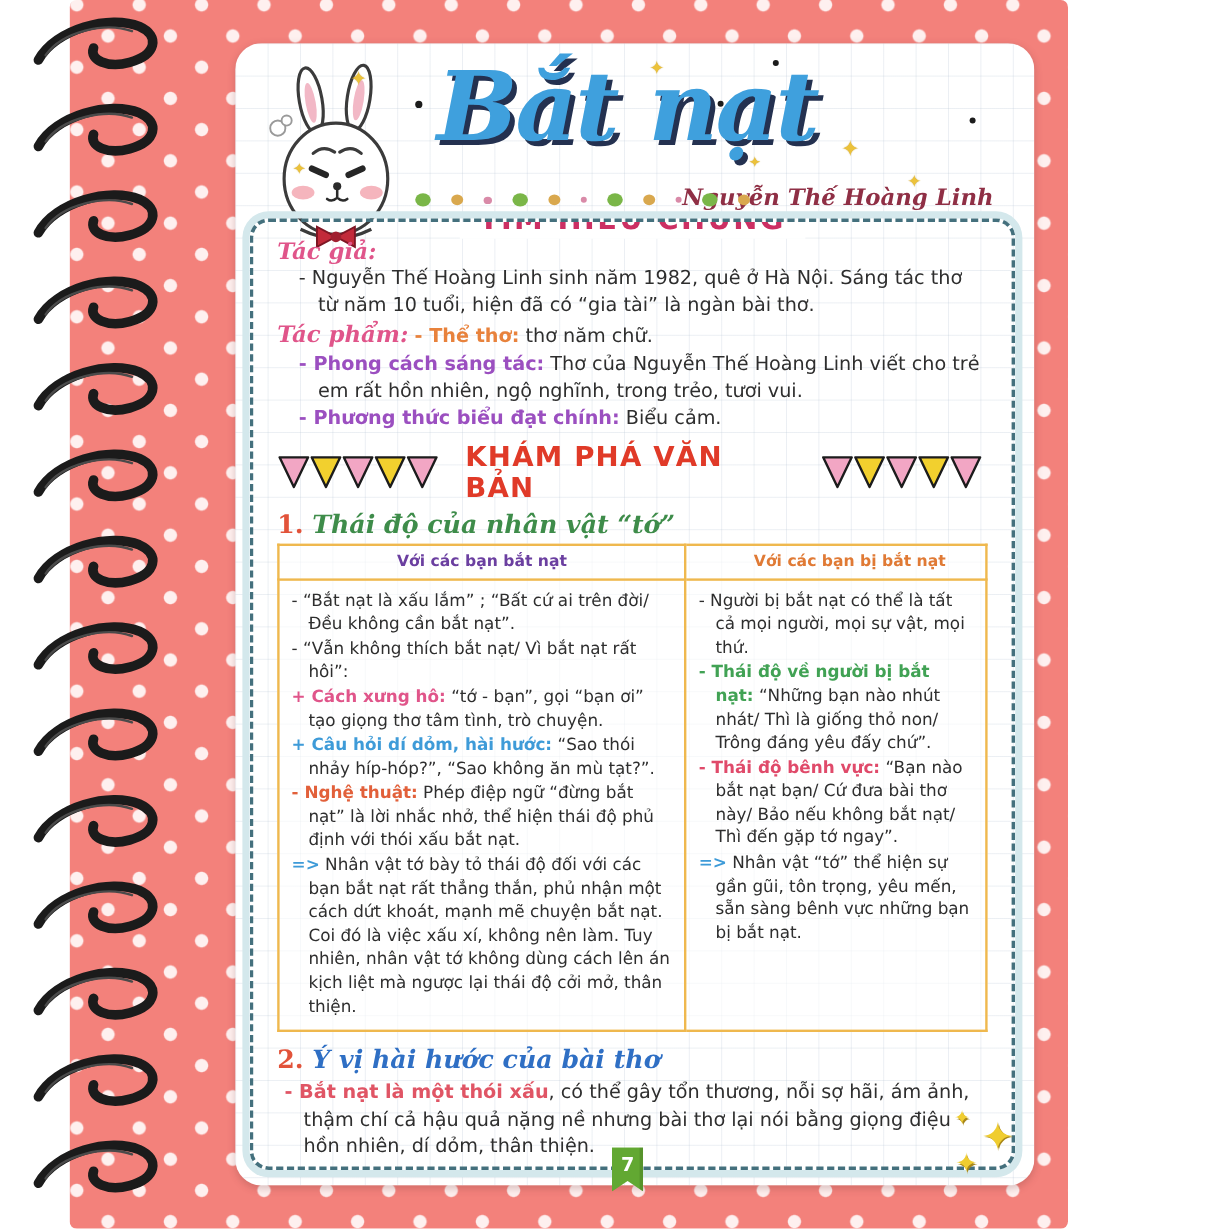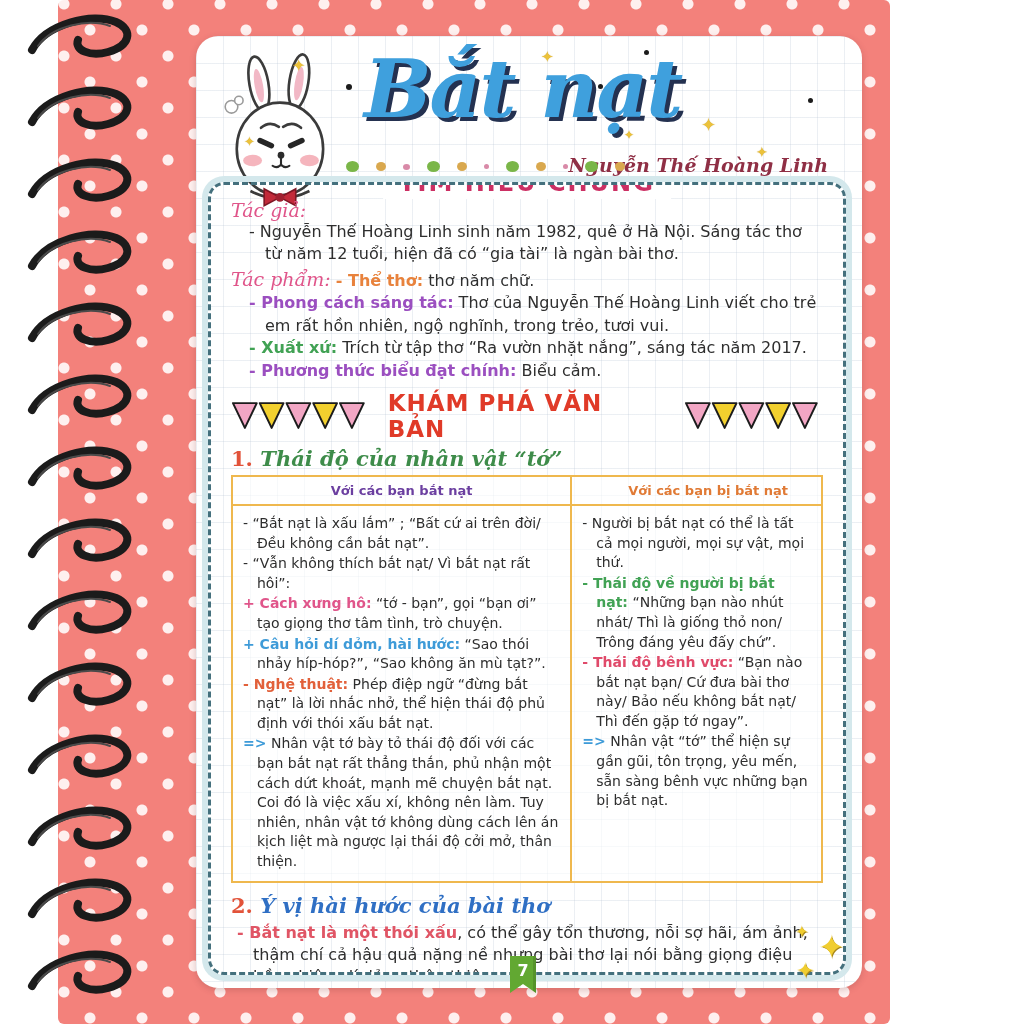--- a/index.html
+++ b/index.html
@@ -70,7 +70,7 @@
   }
 
   
-  .script-label { font-family:"DejaVu Serif", serif; font-style:italic; font-weight:normal;
+  .script-label { font-family:"DejaVu Serif", serif; font-style:italic; font-weight:bold;
                   font-size:19px; color:#e0558a; }
   .script-label.inline { display:inline; }
   .para { font-size:16px; line-height:1.4; color:#2e2e2e;

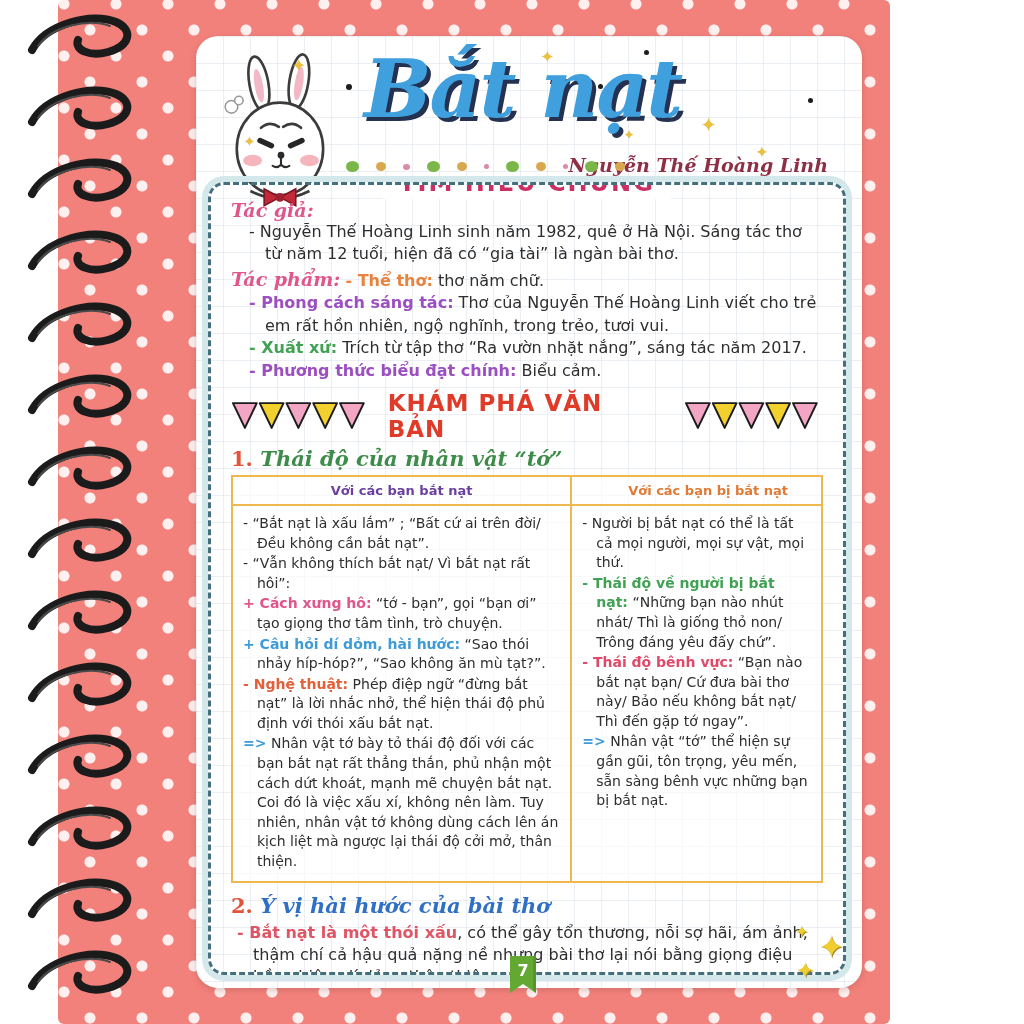--- a/index.html
+++ b/index.html
@@ -210,7 +210,7 @@
     <div class="frame-title">TÌM HIỂU CHUNG</div>
 
     <div class="script-label">Tác giả:</div>
-    <div class="para"><span>- Nguyễn Thế Hoàng Linh sinh năm 1982, quê ở Hà Nội. Sáng tác thơ từ năm 12 tuổi, hiện đã có “gia tài” là ngàn bài thơ.</span></div>
+    <div class="para"><span>- Nguyễn Thế Hoàng Linh sinh năm 1982, quê ở Hà Nội. Sáng tác thơ từ năm 10 tuổi, hiện đã có “gia tài” là ngàn bài thơ.</span></div>
     <div class="para flush">
       <span class="script-label inline">Tác phẩm:</span>
       <span class="lead orange">- Thể thơ:</span><span> thơ năm chữ.</span>

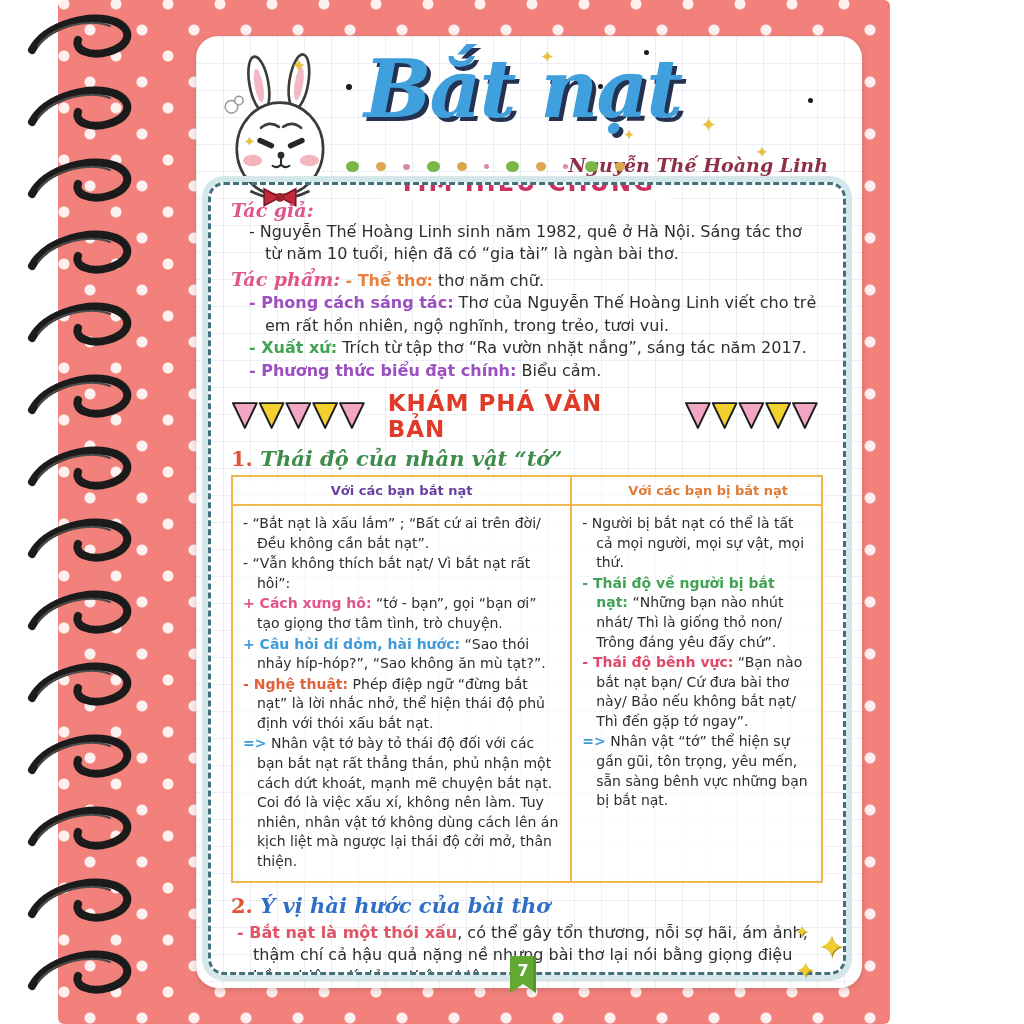--- a/index.html
+++ b/index.html
@@ -217,9 +217,6 @@
     </div>
     <div class="para">
       <span class="lead purple">- Phong cách sáng tác:</span><span> Thơ của Nguyễn Thế Hoàng Linh viết cho trẻ em rất hồn nhiên, ngộ nghĩnh, trong trẻo, tươi vui.</span>
-    </div>
-    <div class="para">
-      <span class="lead green">- Xuất xứ:</span><span> Trích từ tập thơ “Ra vườn nhặt nắng”, sáng tác năm 2017.</span>
     </div>
     <div class="para">
       <span class="lead purple">- Phương thức biểu đạt chính:</span><span> Biểu cảm.</span>

